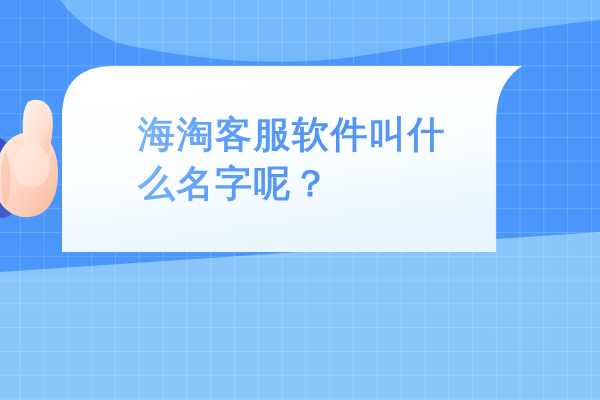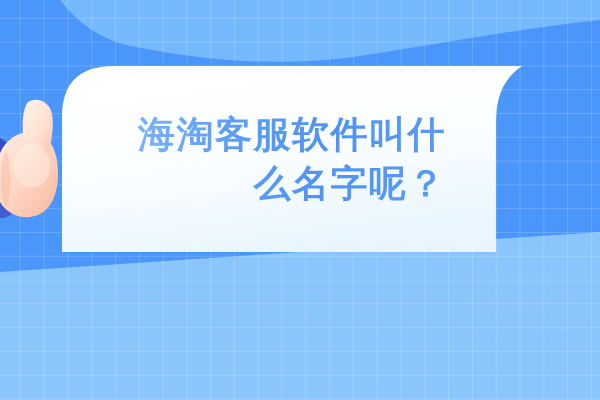--- a/index.html
+++ b/index.html
@@ -87,7 +87,7 @@
     font-size: 37px;
     line-height: 49px;
     letter-spacing: 1.5px;
-    text-align: right;
+    text-align: left;
     margin: 0;
     background: linear-gradient(100deg, #7ab4fa 0%, #5e9ef7 28%, #4f93f5 60%, #5a9bf6 100%);
     -webkit-background-clip: text;

